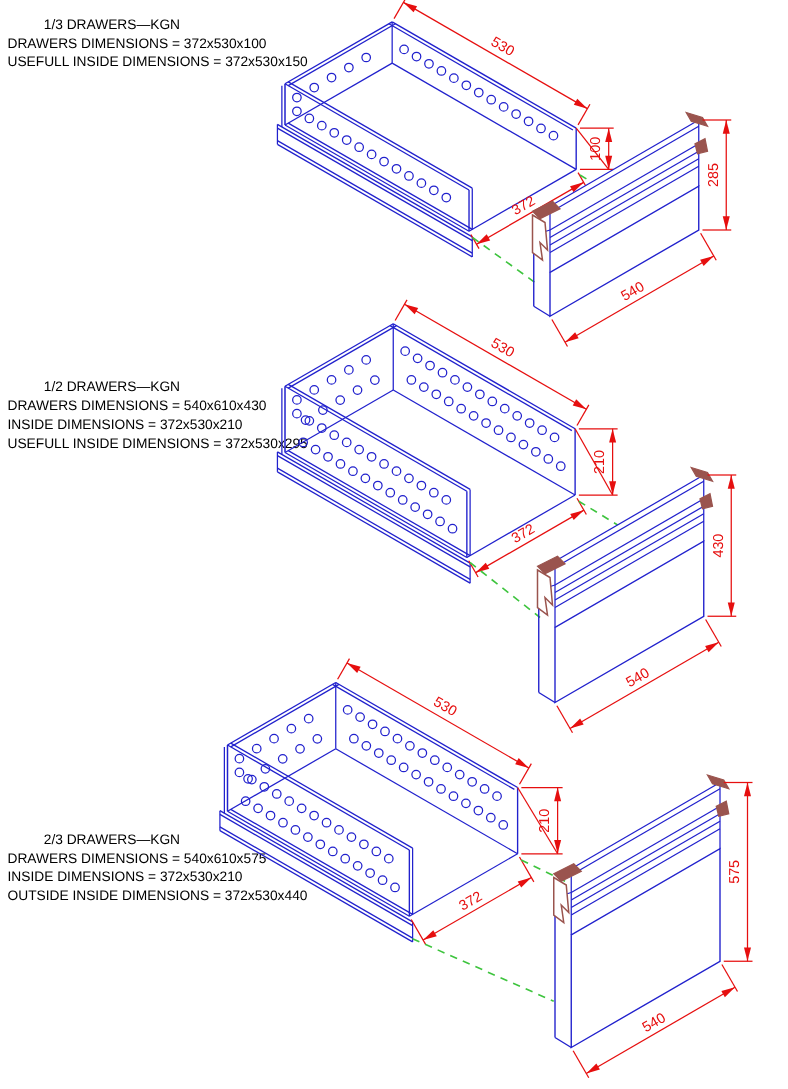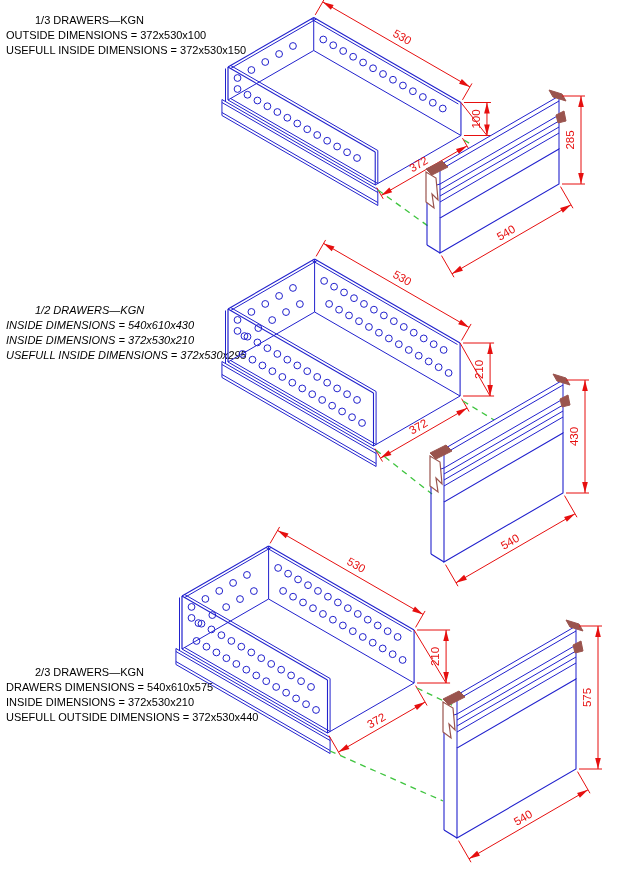--- a/index.html
+++ b/index.html
@@ -17,7 +17,7 @@
 
   <div class="spec-block" style="left:6px;top:13px;">
     <div class="spec-title">1/3 DRAWERS—KGN</div>
-    <div>OUTSIDE DIMENSIONS = 372x530x100</div>
+    <div>DRAWERS DIMENSIONS = 372x530x100</div>
     <div>USEFULL INSIDE DIMENSIONS = 372x530x150</div>
   </div>
 

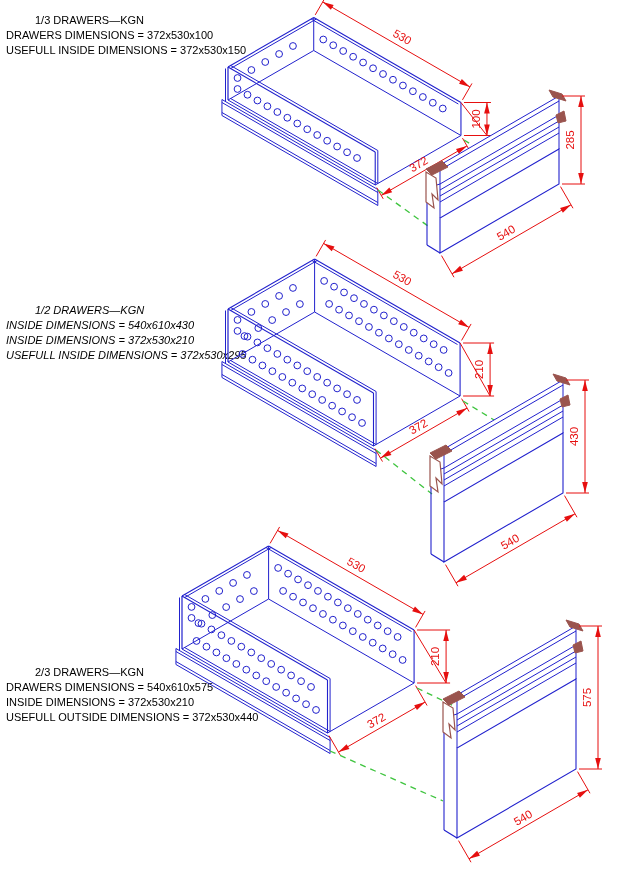--- a/index.html
+++ b/index.html
@@ -21,7 +21,7 @@
     <div>USEFULL INSIDE DIMENSIONS = 372x530x150</div>
   </div>
 
-  <div class="spec-block" style="left:6px;top:303px;font-style:italic;">
+  <div class="spec-block" style="left:6px;top:303px;">
     <div class="spec-title">1/2 DRAWERS—KGN</div>
     <div>INSIDE DIMENSIONS = 540x610x430</div>
     <div>INSIDE DIMENSIONS = 372x530x210</div>

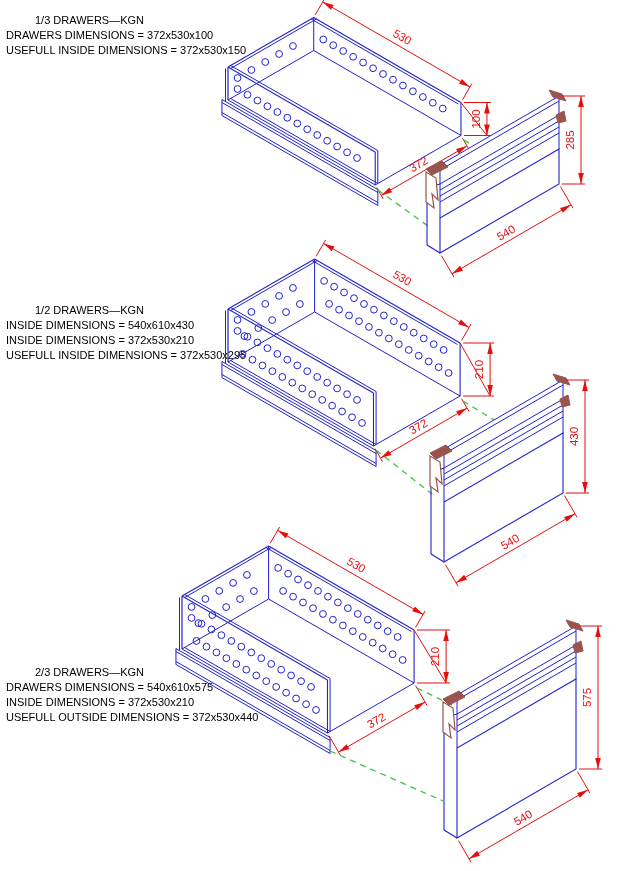--- a/index.html
+++ b/index.html
@@ -23,7 +23,7 @@
 
   <div class="spec-block" style="left:6px;top:303px;">
     <div class="spec-title">1/2 DRAWERS—KGN</div>
-    <div>INSIDE DIMENSIONS = 540x610x430</div>
+    <div>DRAWERS DIMENSIONS = 540x610x430</div>
     <div>INSIDE DIMENSIONS = 372x530x210</div>
     <div>USEFULL INSIDE DIMENSIONS = 372x530x295</div>
   </div>

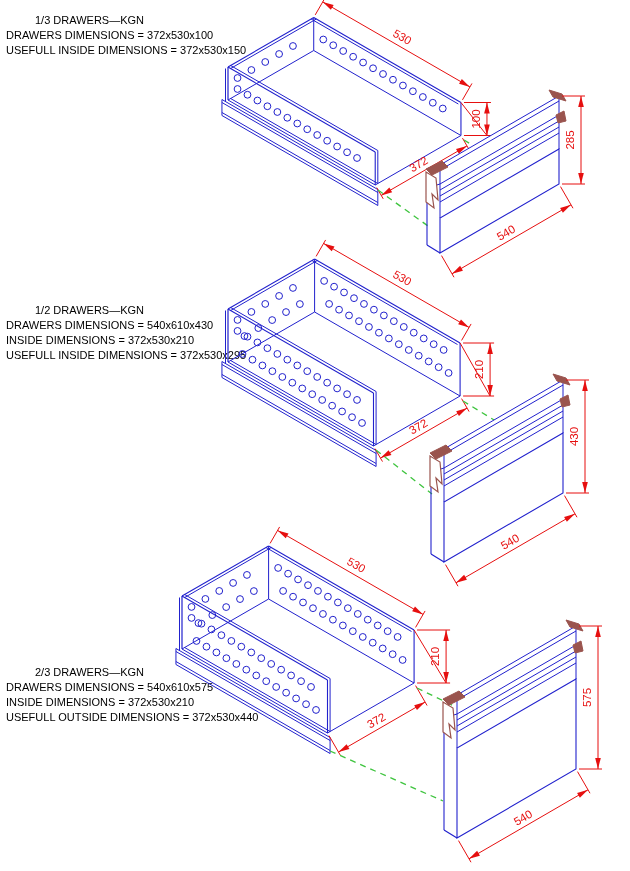--- a/index.html
+++ b/index.html
@@ -32,7 +32,7 @@
     <div class="spec-title">2/3 DRAWERS—KGN</div>
     <div>DRAWERS DIMENSIONS = 540x610x575</div>
     <div>INSIDE DIMENSIONS = 372x530x210</div>
-    <div>USEFULL OUTSIDE DIMENSIONS = 372x530x440</div>
+    <div>OUTSIDE INSIDE DIMENSIONS = 372x530x440</div>
   </div>
 
   <svg class="draw" id="cad" width="630" height="871" viewBox="0 0 630 871">

